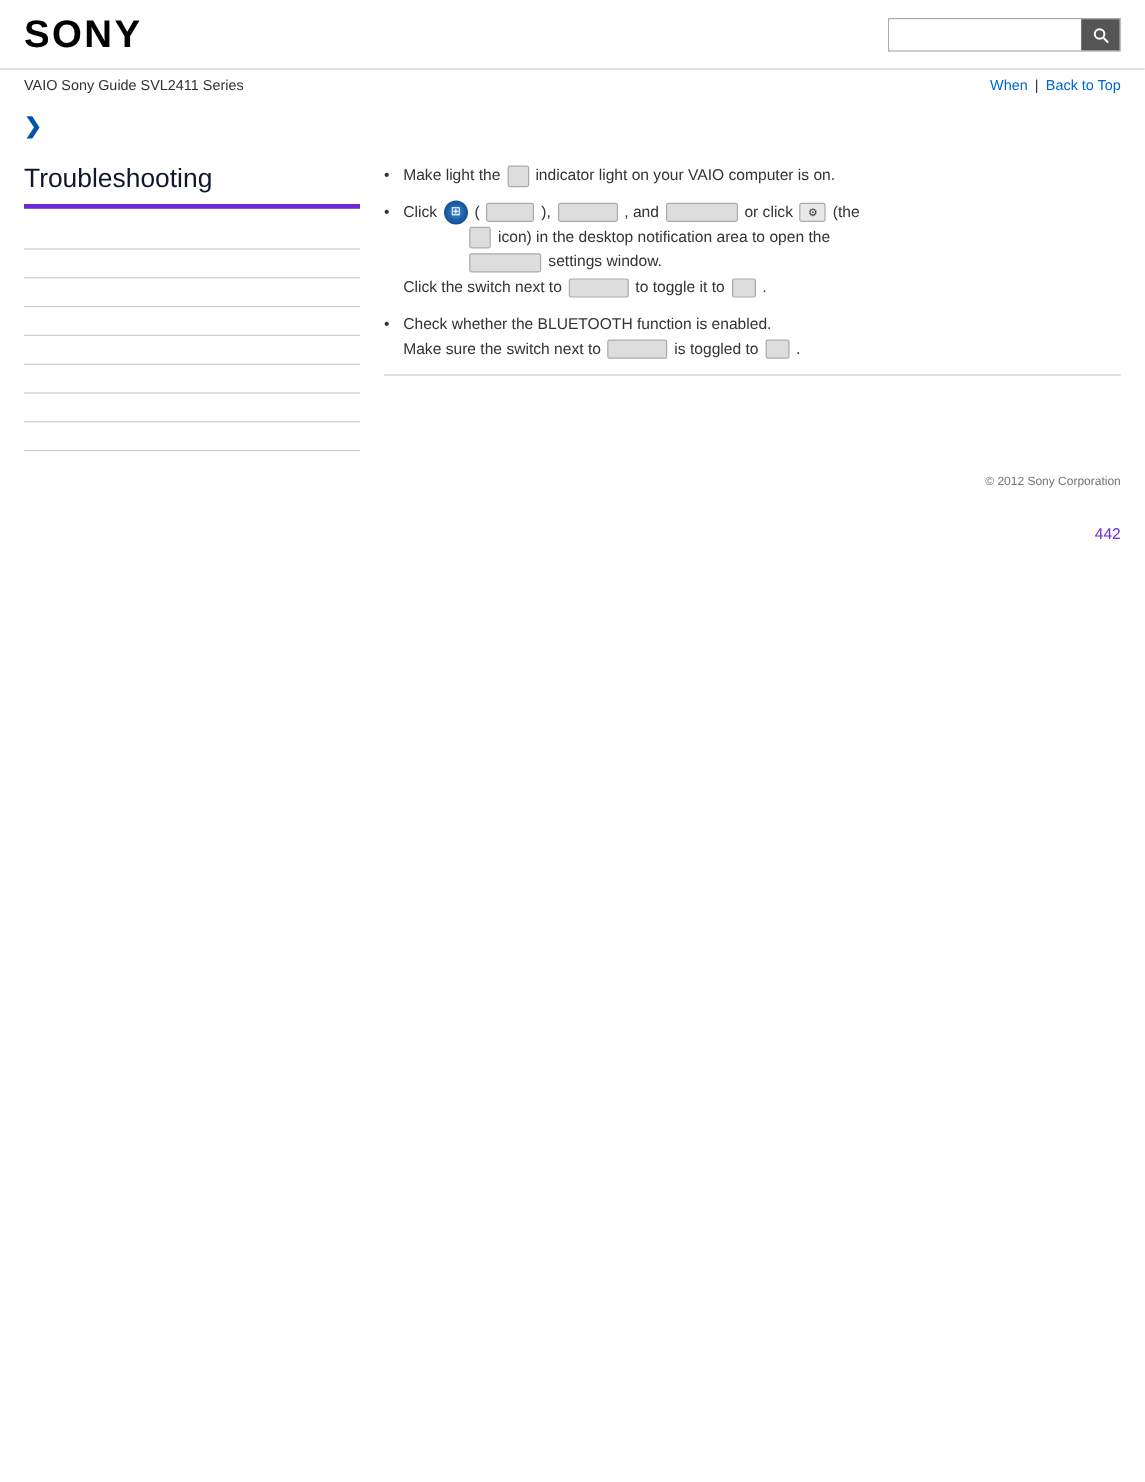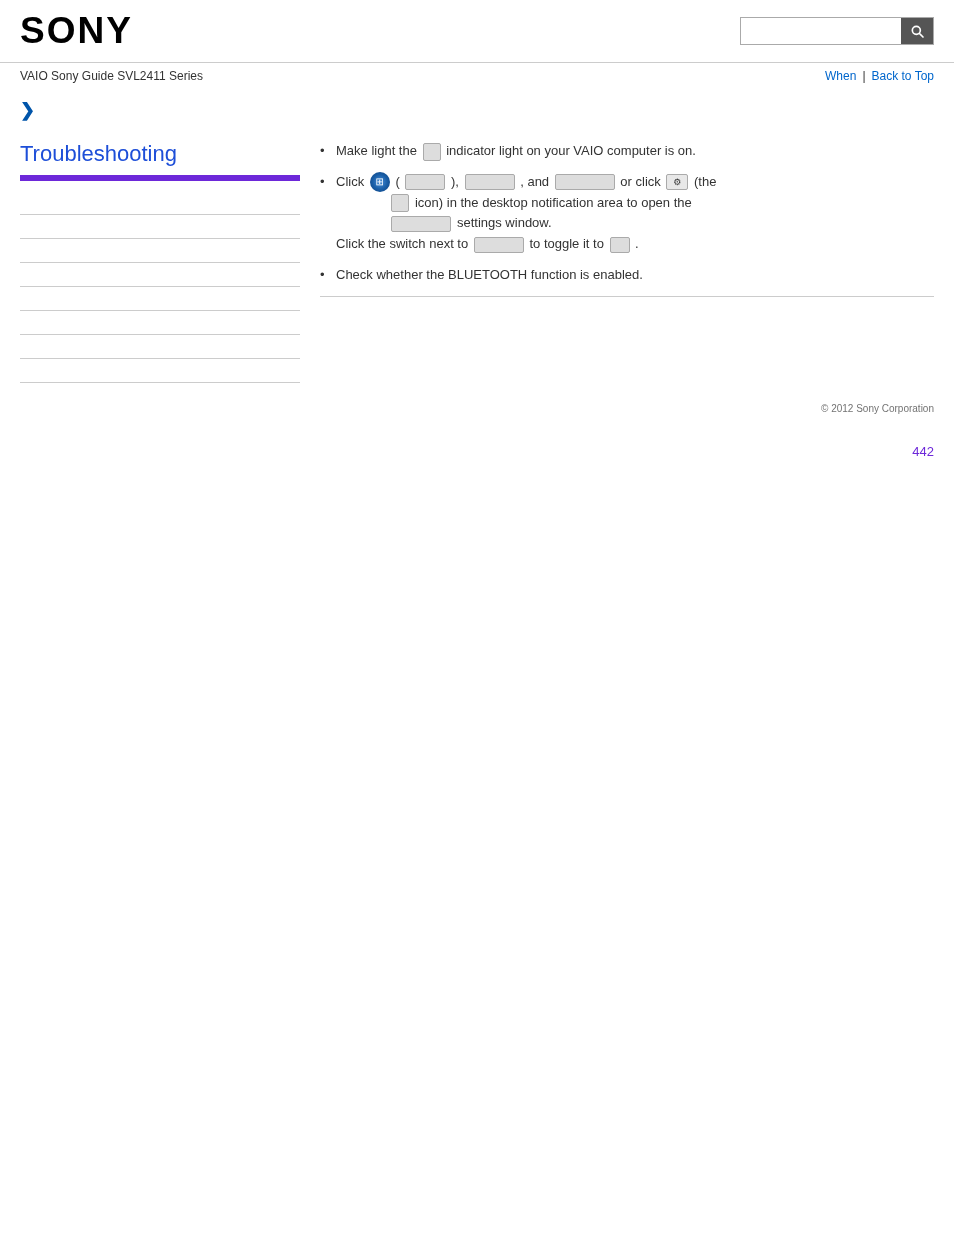--- a/index.html
+++ b/index.html
@@ -20,7 +20,7 @@
       justify-content: space-between;
     }
     #sony-logo {
-      font-size: 37px;
+      font-size: 32px;
       font-weight: 900;
       letter-spacing: 2px;
       color: #000;

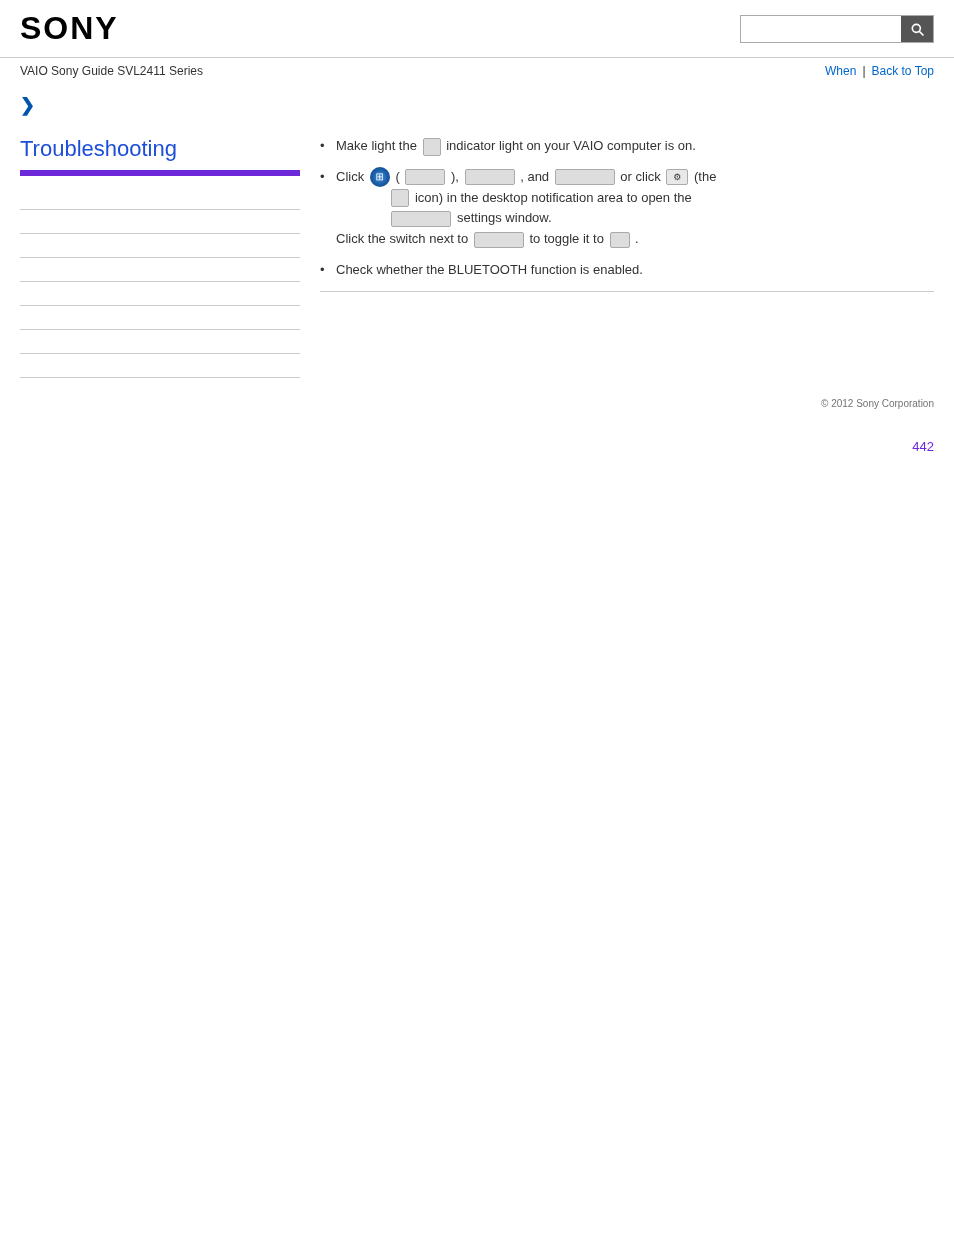--- a/index.html
+++ b/index.html
@@ -96,8 +96,8 @@
     #sidebar-title {
       font-size: 22px;
       font-weight: normal;
-      color: #1d4ed8;
-      border-bottom: 6px solid #6d28d9;
+      color: #0f172a;
+      border-bottom: 4px solid #6d28d9;
       padding-bottom: 8px;
       margin-bottom: 10px;
     }

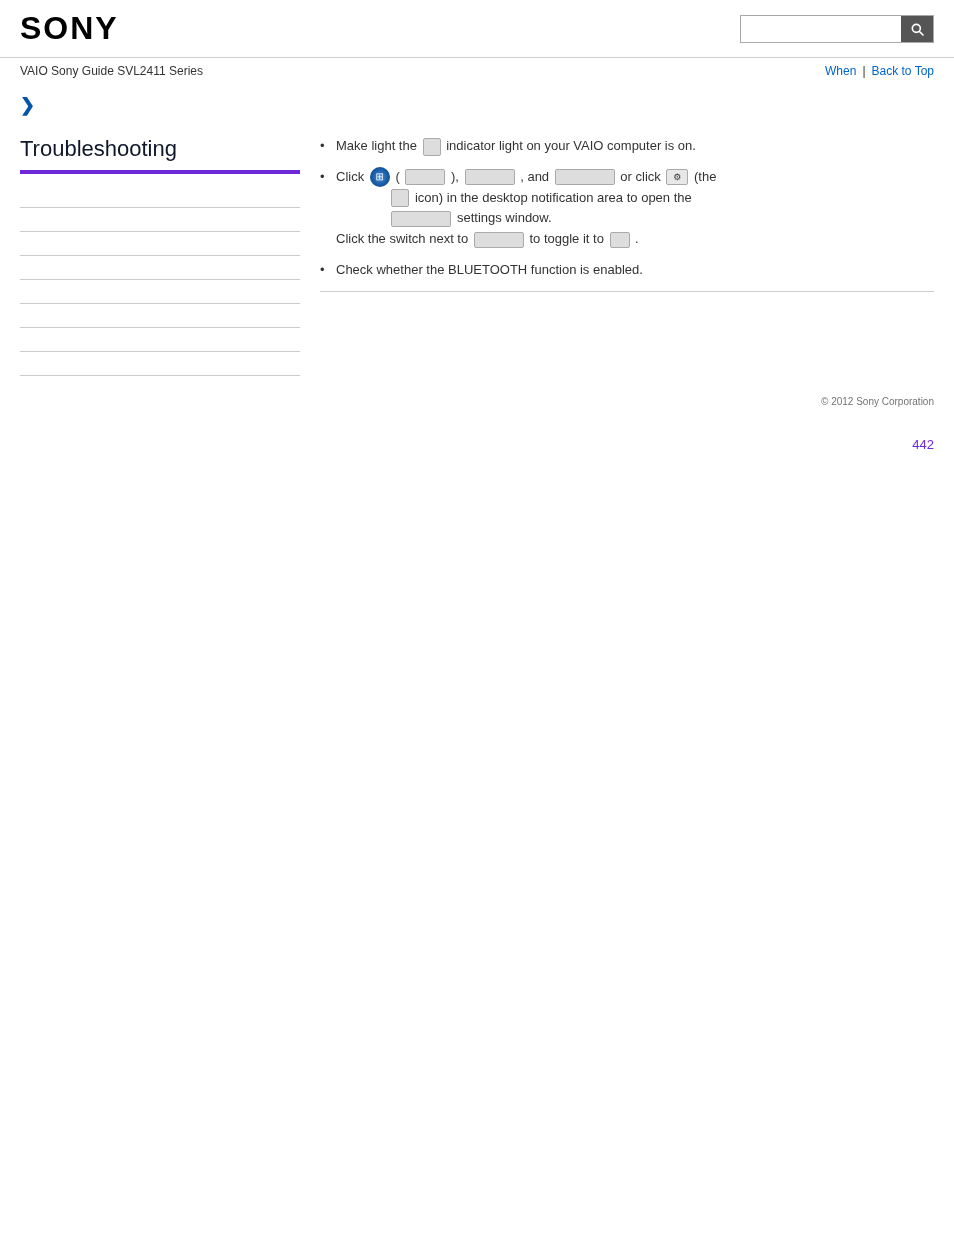--- a/index.html
+++ b/index.html
@@ -295,6 +295,13 @@
       <li>
         <span>Check whether the BLUETOOTH function is enabled.</span>
         <br>
+        <span>
+          Make sure the switch next to 
+          <span class="inline-img-placeholder" style="width:50px; height:16px;"></span>
+           is toggled to 
+          <span class="inline-img-placeholder" style="width:20px; height:16px;"></span>
+          .
+        </span>
       </li>
 
     </ul>

